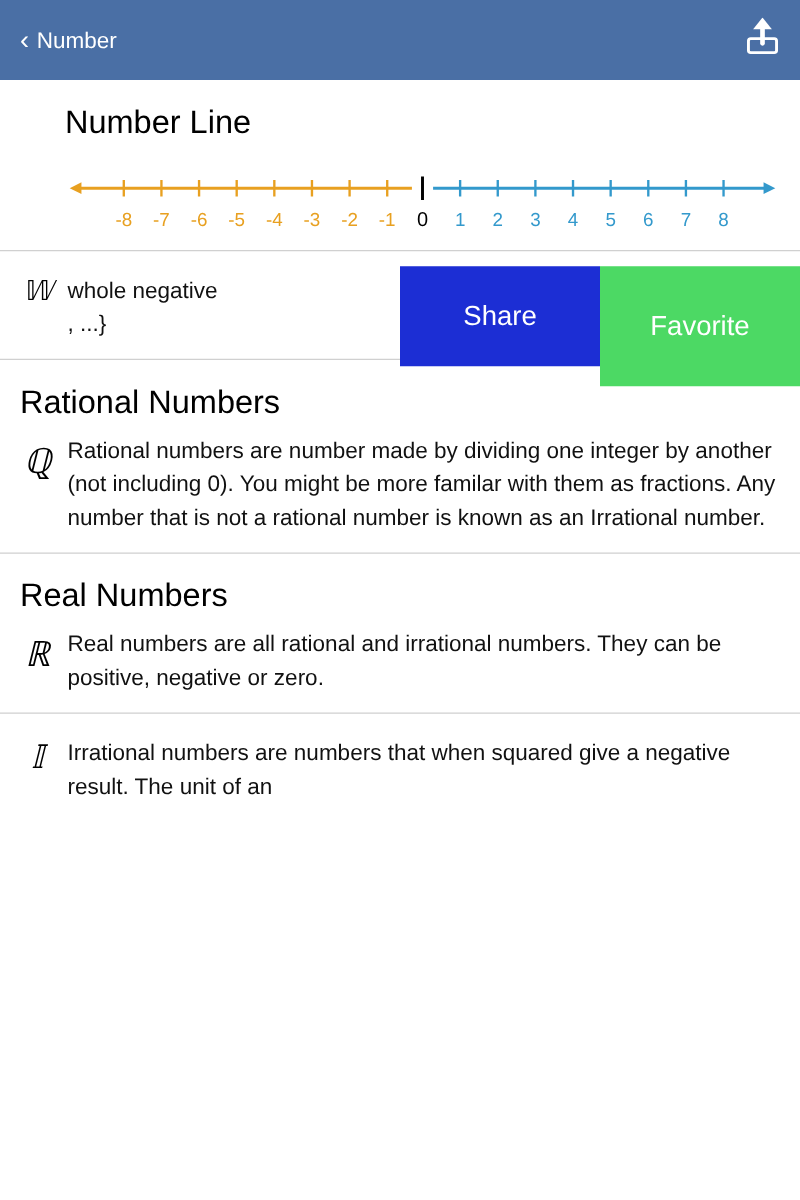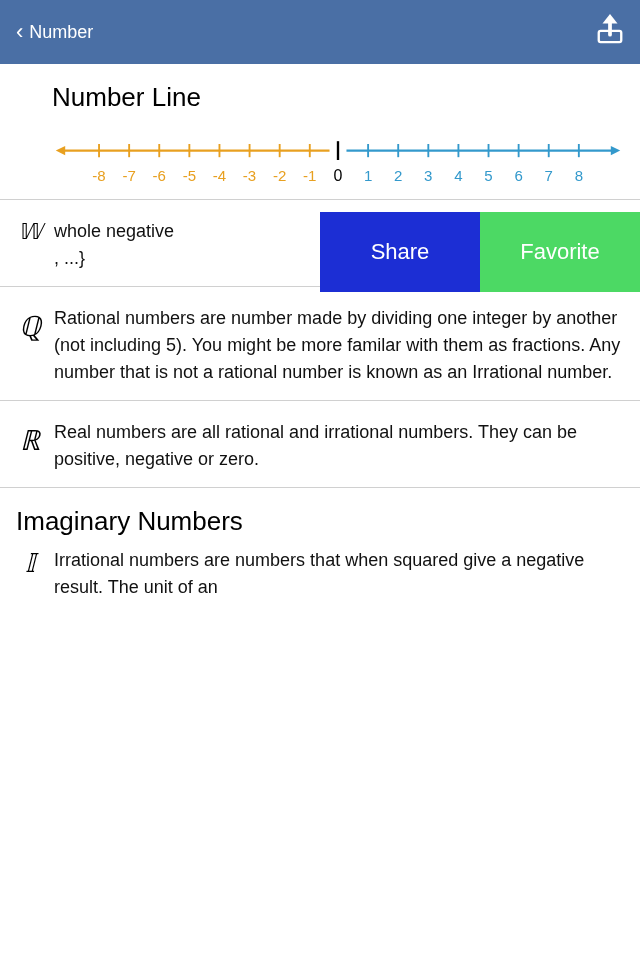--- a/index.html
+++ b/index.html
@@ -197,7 +197,7 @@
 
   <div style="display:flex; position:absolute; top:0; right:0; z-index:10;margin-top:12px;">
     <button class="share-btn" style="background:#1c2ed4; color:#fff; font-size:22px; font-weight:400; border:none; width:160px; height:80px; cursor:pointer;">Share</button>
-    <button class="favorite-btn" style="background:#4cd964; color:#fff; font-size:22px; font-weight:400; border:none; width:160px; height:80px; cursor:pointer;">Favorite</button>
+    <button class="favorite-btn" style="background:#4cd964; color:#fff; font-size:22px; font-weight:400; border:none; width:160px; height:96px; cursor:pointer;">Favorite</button>
   </div>
 
   <div style="padding: 18px 16px 14px 16px; min-height:80px;">

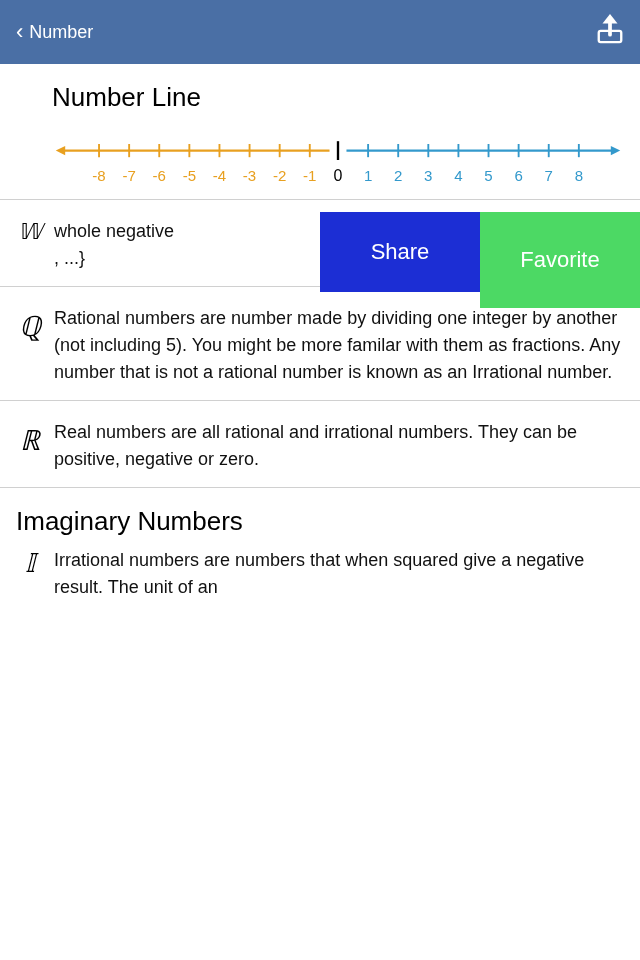--- a/index.html
+++ b/index.html
@@ -212,6 +212,7 @@
 </div>
 
 <div class="content-section">
+  <div class="content-section-title">Rational Numbers</div>
   <div class="content-row">
     <span class="math-symbol" style="font-size:28px; font-weight:300;">ℚ</span>
     <p class="content-text">Rational numbers are number made by dividing one integer by another (not including 5). You might be more familar with them as fractions. Any number that is not a rational number is known as an Irrational number.</p>

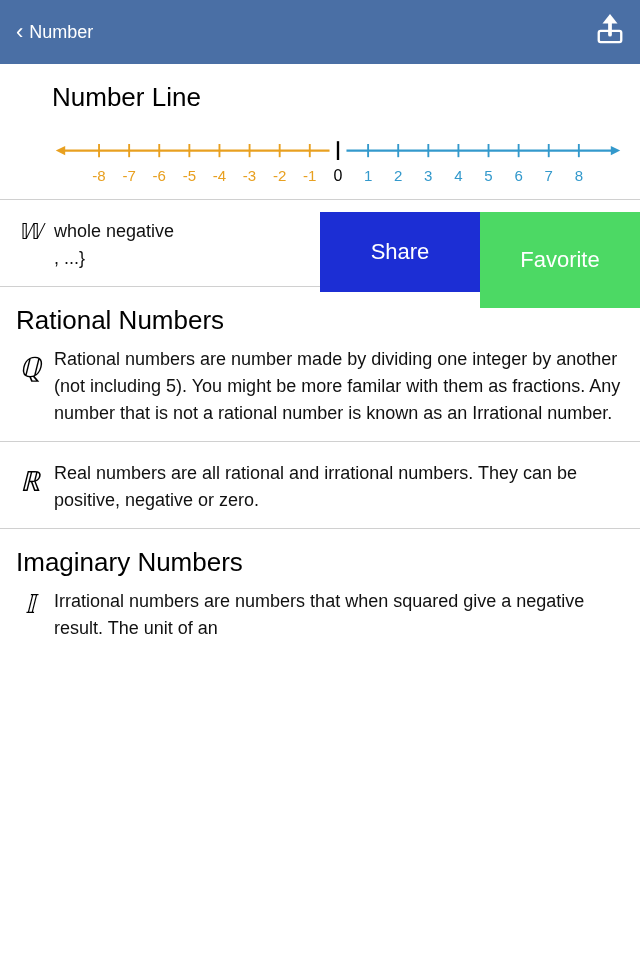--- a/index.html
+++ b/index.html
@@ -215,7 +215,7 @@
   <div class="content-section-title">Rational Numbers</div>
   <div class="content-row">
     <span class="math-symbol" style="font-size:28px; font-weight:300;">ℚ</span>
-    <p class="content-text">Rational numbers are number made by dividing one integer by another (not including 5). You might be more familar with them as fractions. Any number that is not a rational number is known as an Irrational number.</p>
+    <p class="content-text">Rational numbers are number made by dividing one integer by another (not including 0). You might be more familar with them as fractions. Any number that is not a rational number is known as an Irrational number.</p>
   </div>
 </div>
 

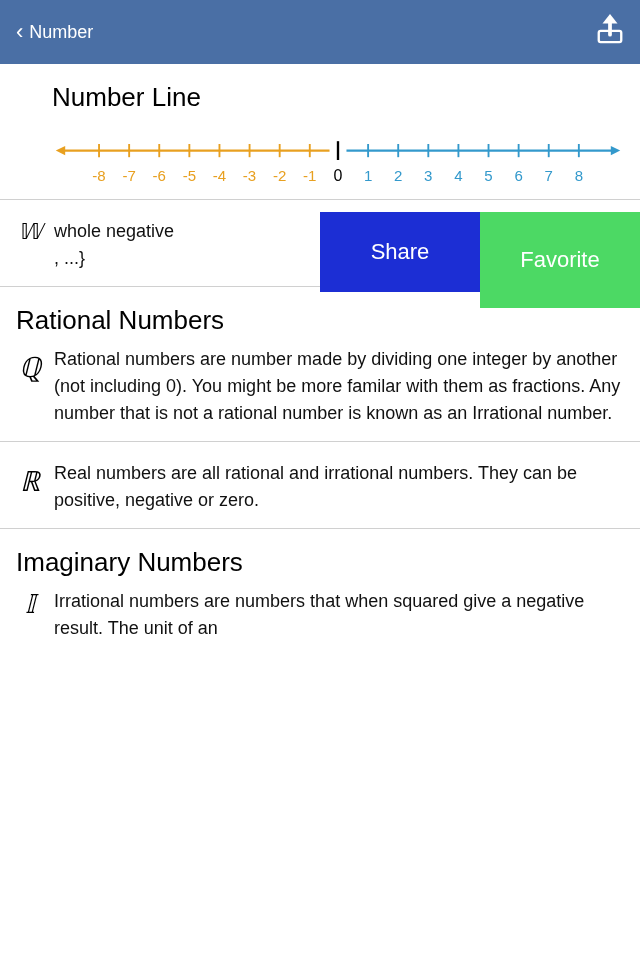--- a/index.html
+++ b/index.html
@@ -220,6 +220,7 @@
 </div>
 
 <div class="content-section">
+  <div class="content-section-title">Real Numbers</div>
   <div class="content-row">
     <span class="math-symbol" style="font-size:28px; font-weight:300;">ℝ</span>
     <p class="content-text">Real numbers are all rational and irrational numbers. They can be positive, negative or zero.</p>

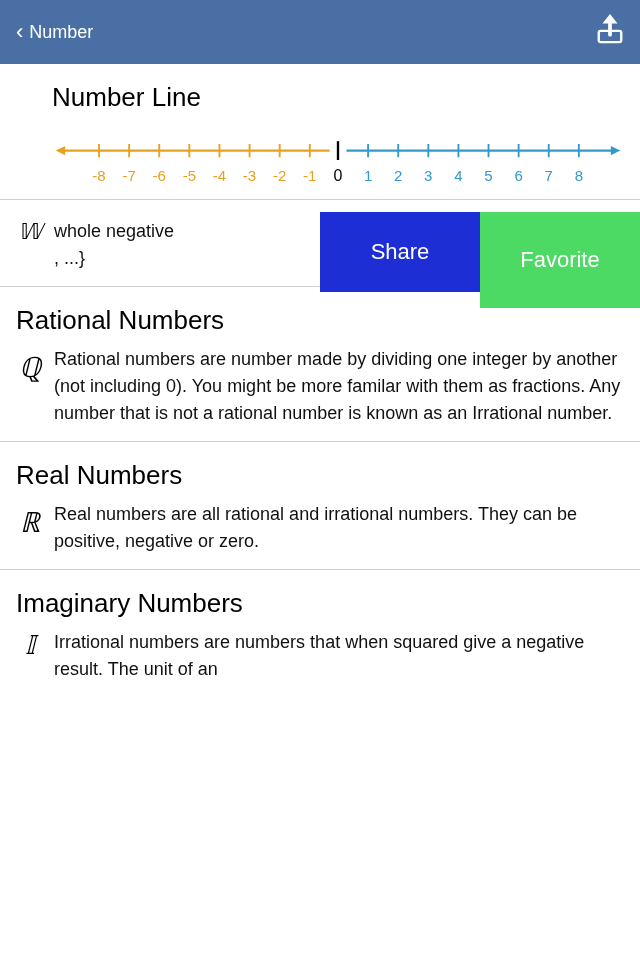--- a/index.html
+++ b/index.html
@@ -228,7 +228,6 @@
 </div>
 
 <div class="content-section">
-  <div class="content-section-title">Imaginary Numbers</div>
   <div class="content-row">
     <span class="math-symbol" style="font-size:26px; font-weight:300; font-style:italic;">𝕀</span>
     <p class="content-text">Irrational numbers are numbers that when squared give a negative result. The unit of an</p>

